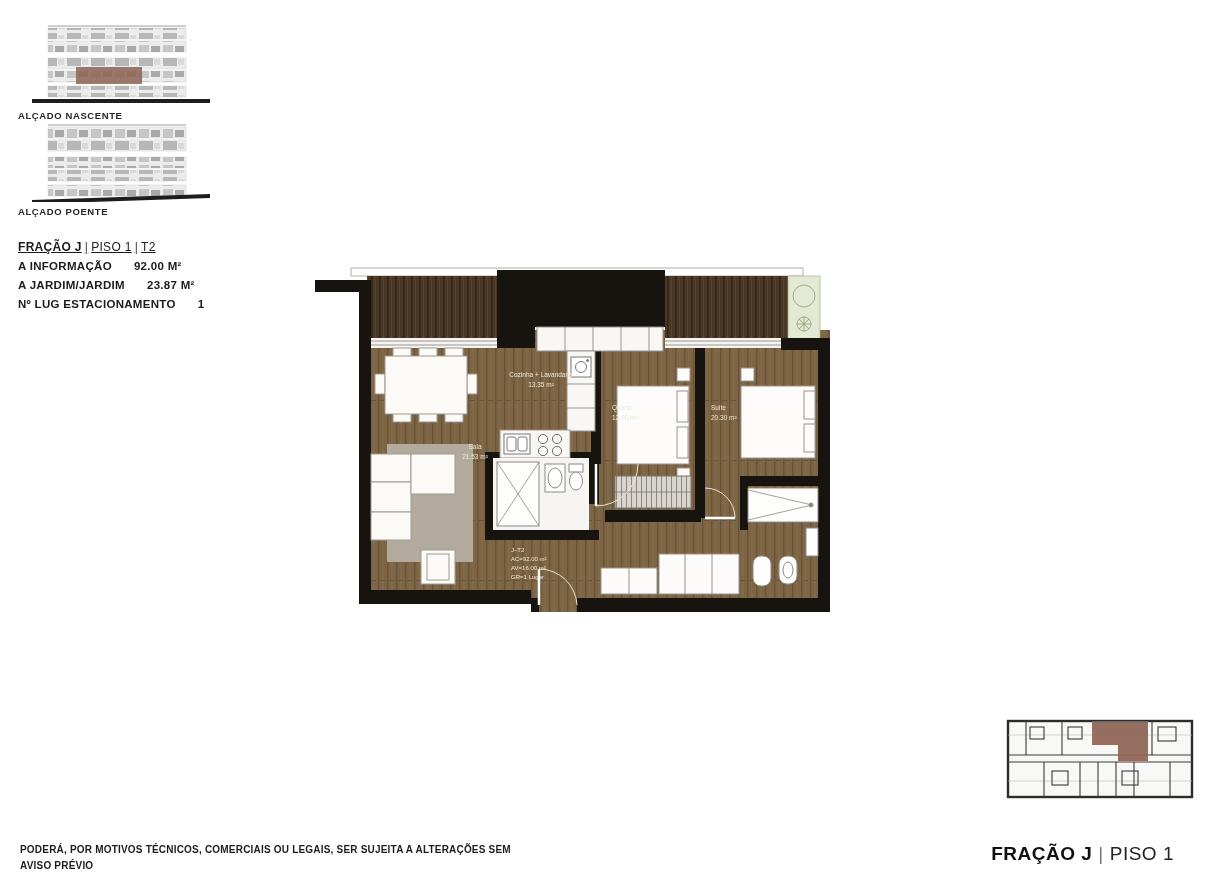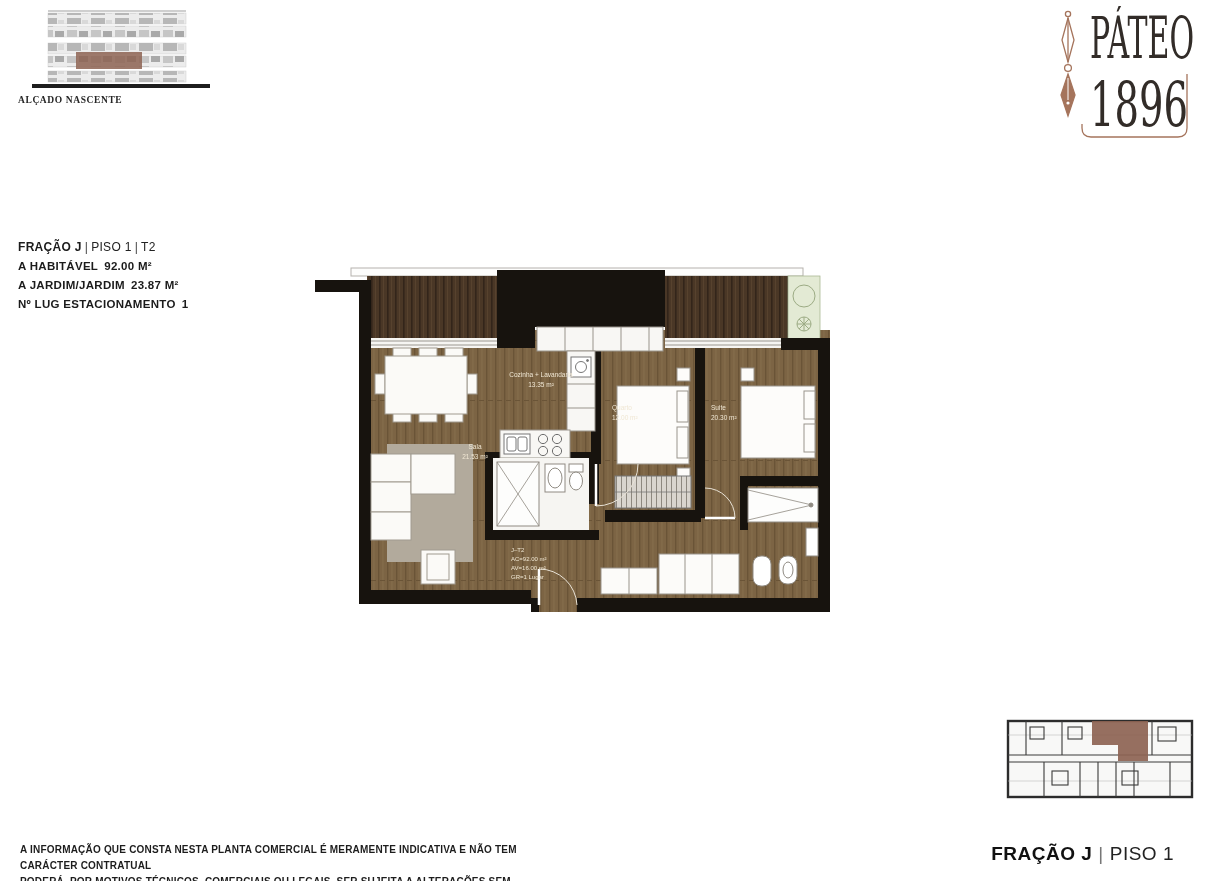--- a/index.html
+++ b/index.html
@@ -76,22 +76,6 @@
     </div>
   </div>
 
-  <div class="abs" style="left:1050px;top:6px;">
-    <svg class="logo-svg" width="150" height="145" viewBox="0 0 150 145">
-      <g stroke="#a5745c" fill="none" stroke-width="1.3">
-        <circle cx="18" cy="8" r="2.6"></circle>
-        <path d="M18,12 L24,34 L18,56 L12,34 Z"></path>
-        <line x1="18" y1="12" x2="18" y2="56"></line>
-        <circle cx="18" cy="62" r="3.4"></circle>
-        <path d="M18,68 L25,89 L18,110 L11,89 Z" fill="#a5745c"></path>
-        <line x1="18" y1="72" x2="18" y2="94" stroke="#fff" stroke-width="1"></line>
-        <circle cx="18" cy="97" r="1.6" fill="#fff" stroke="none"></circle>
-      </g>
-      <path d="M32,118 L32,122 Q32,131 41,131 L128,131 Q137,131 137,122 L137,68" stroke="#a5745c" stroke-width="1.3" fill="none"></path>
-      <text x="40" y="52" font-size="58" textLength="104" lengthAdjust="spacingAndGlyphs" fill="#322c28">PÁTEO</text>
-      <text x="40" y="120" font-size="62" textLength="98" lengthAdjust="spacingAndGlyphs" fill="#322c28">1896</text>
-    </svg>
-  </div>
 
   <div class="abs" style="left:315px;top:262px;">
   <svg width="520" height="350" viewBox="0 0 520 350">

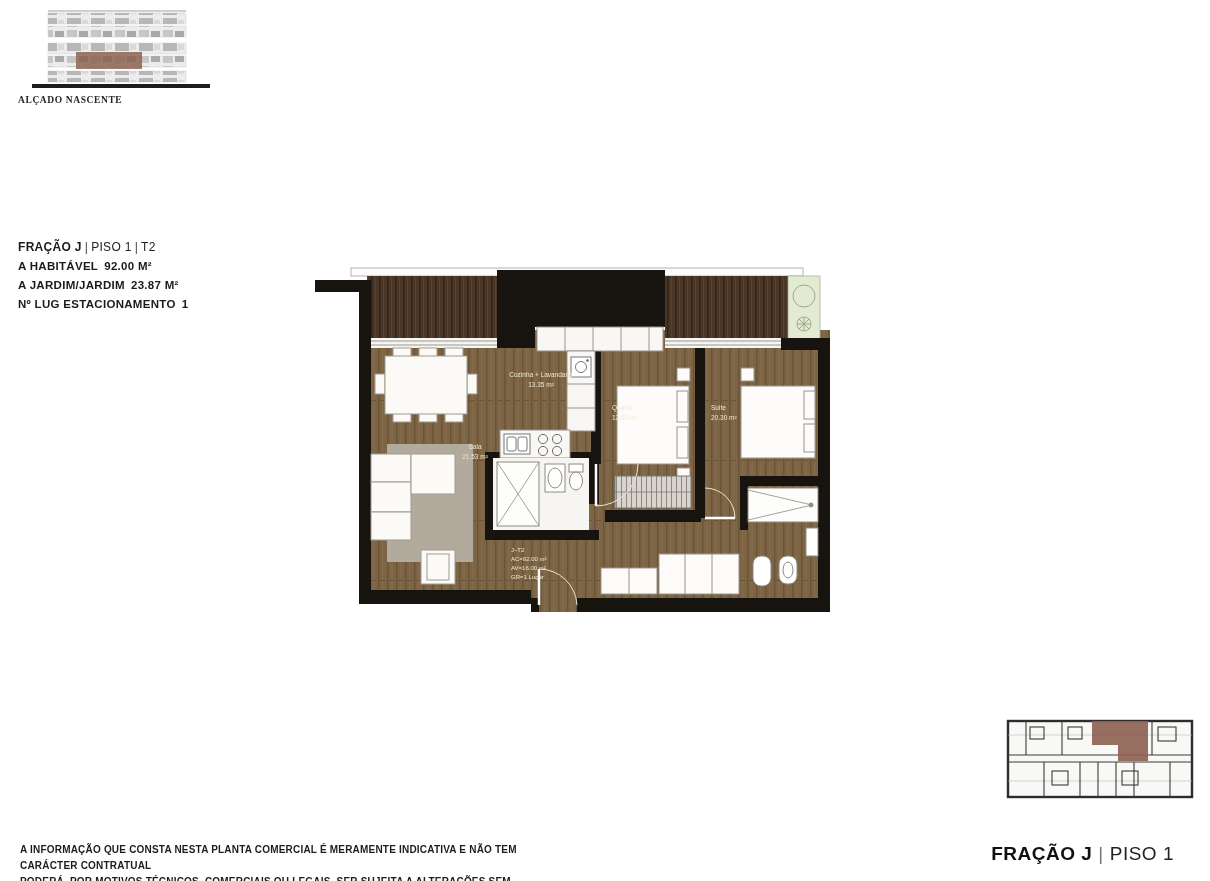--- a/index.html
+++ b/index.html
@@ -29,7 +29,7 @@
 
 <div class="page">
 
-  <div class="abs" style="left:18px;top:5px;width:210px;font-family:Liberation Serif, serif;">
+  <div class="abs" style="left:18px;top:20px;width:210px;">
     <svg width="200" height="86" viewBox="0 0 200 86">
       <defs>
         <pattern id="winA" width="24" height="12" patternUnits="userSpaceOnUse">

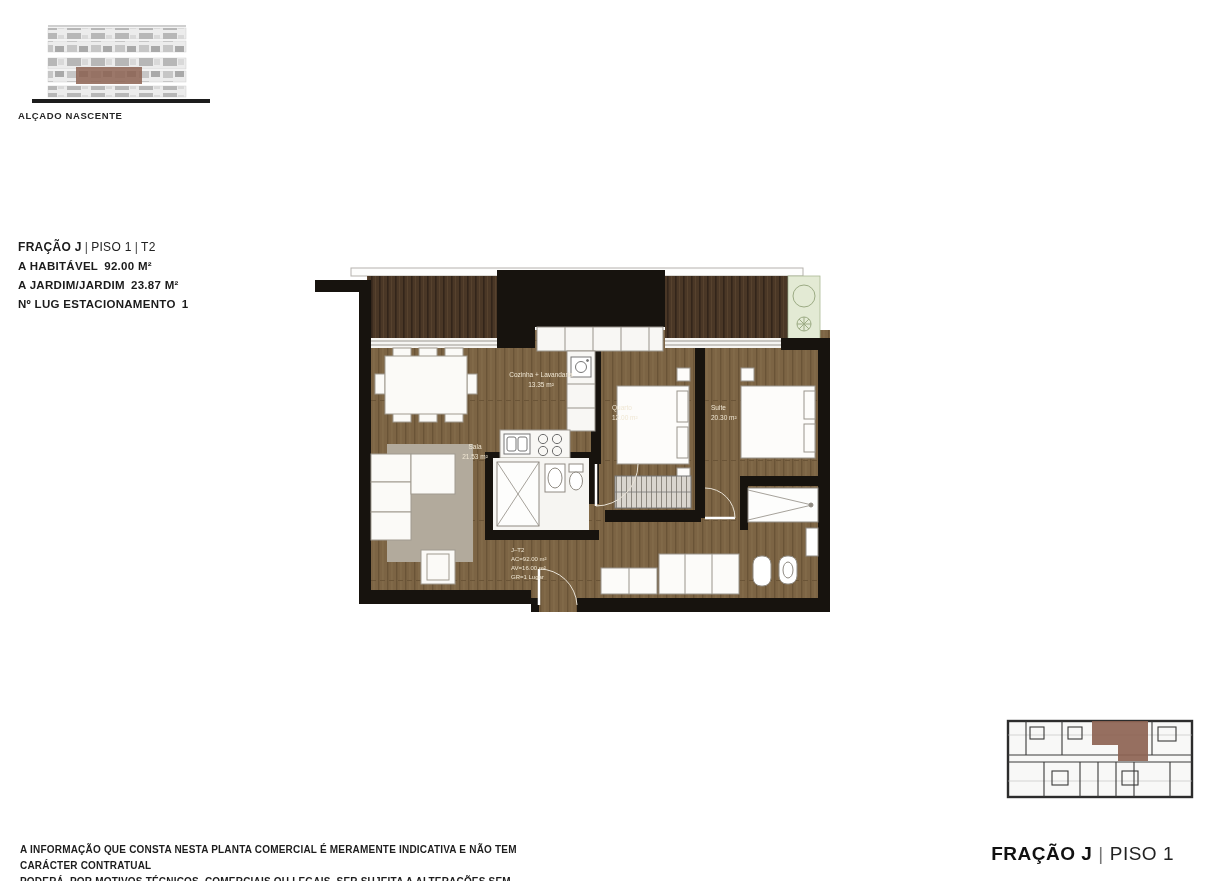--- a/index.html
+++ b/index.html
@@ -60,6 +60,25 @@
     <div class="elev-label">ALÇADO NASCENTE</div>
   </div>
 
+  <div class="abs" style="left:18px;top:116px;width:210px;">
+    <svg width="200" height="86" viewBox="0 0 200 86">
+      <rect x="30" y="8" width="138" height="2" fill="#cfcfcf"></rect>
+      <g>
+        <rect x="30" y="11" width="138" height="11" fill="#ececec" stroke="#cfcfcf" stroke-width=".5"></rect>
+        <rect x="30" y="11" width="138" height="11" fill="url(#winB)"></rect>
+        <rect x="30" y="24" width="138" height="11" fill="#ececec" stroke="#cfcfcf" stroke-width=".5"></rect>
+        <rect x="30" y="24" width="138" height="11" fill="url(#winA)"></rect>
+        <rect x="30" y="41" width="138" height="11" fill="#ececec" stroke="#cfcfcf" stroke-width=".5"></rect>
+        <rect x="30" y="41" width="138" height="11" fill="url(#winB)"></rect>
+        <rect x="30" y="54" width="138" height="11" fill="#ececec" stroke="#cfcfcf" stroke-width=".5"></rect>
+        <rect x="30" y="54" width="138" height="11" fill="url(#winA)"></rect>
+        <rect x="30" y="69" width="138" height="11" fill="#ececec" stroke="#cfcfcf" stroke-width=".5"></rect>
+        <rect x="30" y="69" width="138" height="11" fill="url(#winB)"></rect>
+      </g>
+      <polygon points="14,84 192,78 192,82 14,88" fill="#1d1d1d"></polygon>
+    </svg>
+    <div class="elev-label">ALÇADO POENTE</div>
+  </div>
 
   <div class="abs unit-info">
     <div class="t">

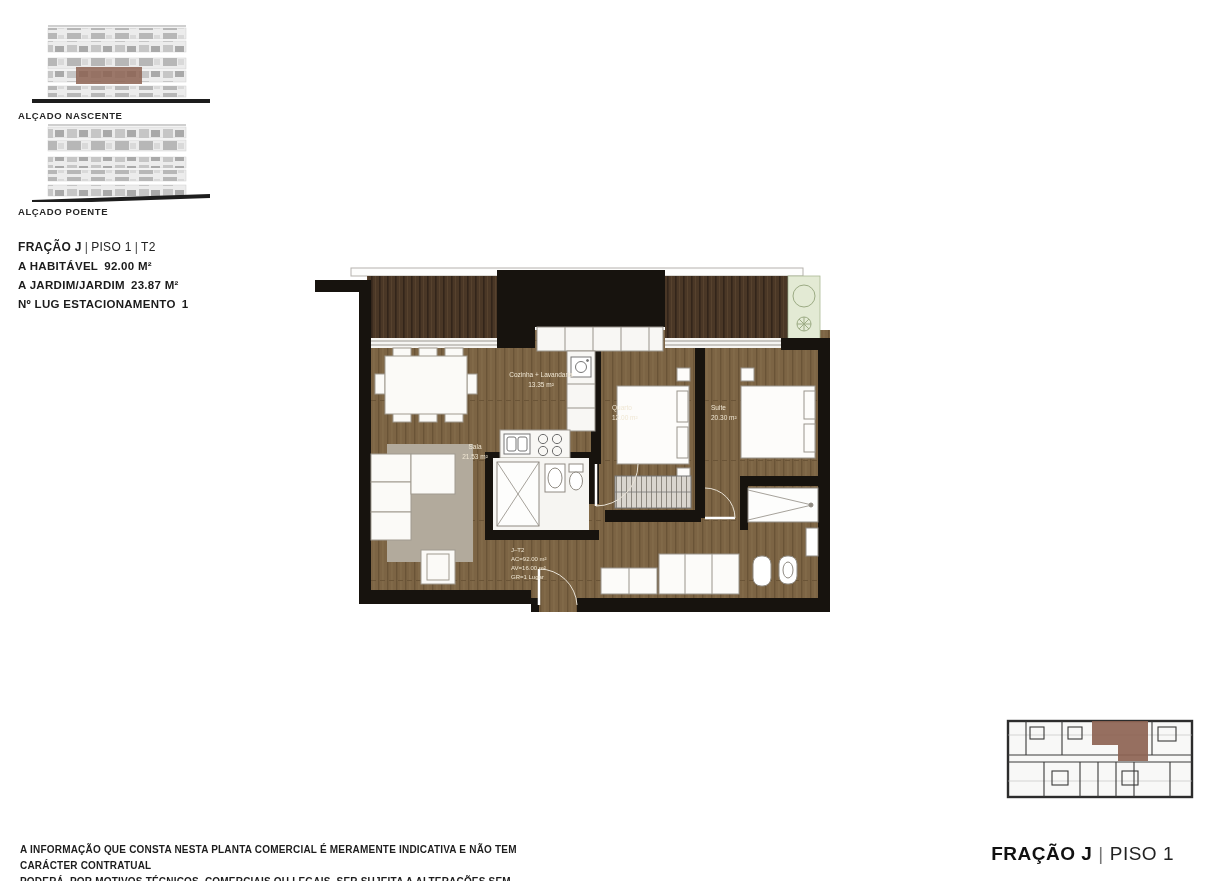--- a/index.html
+++ b/index.html
@@ -10,7 +10,7 @@
   .elev-label{font-size:9.5px;font-weight:bold;letter-spacing:.6px;color:#262626;}
   
   .unit-info{left:18px;top:238px;line-height:19px;font-size:11.5px;letter-spacing:.3px;}
-  .unit-info .t{font-size:12px;}
+  .unit-info .t{font-size:12px;text-decoration:underline;}
   .b{font-weight:bold;}
   .sep{color:#444;font-weight:normal;padding:0 3px;}
   .light{font-weight:normal;color:#222;}

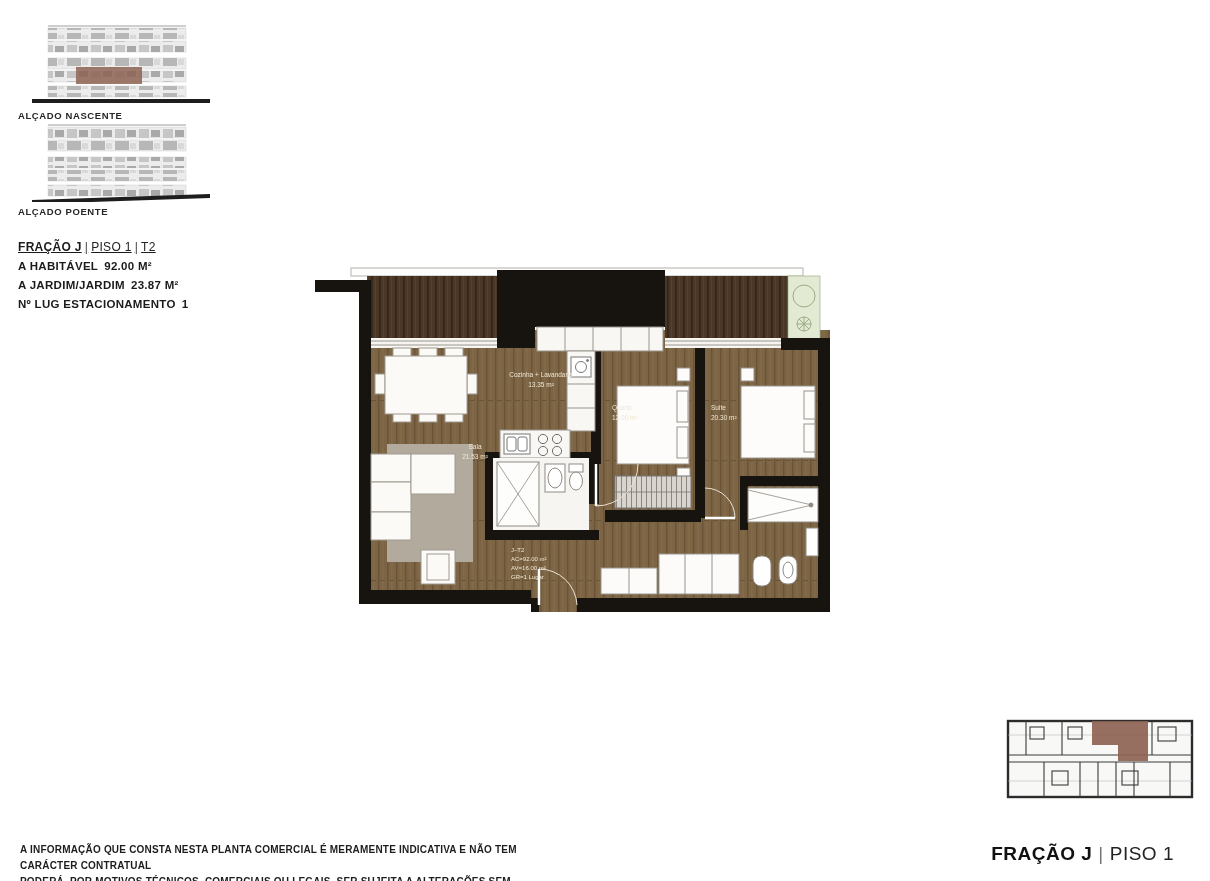--- a/index.html
+++ b/index.html
@@ -85,7 +85,7 @@
       <span class="b">FRAÇÃO J</span><span class="sep">|</span><span class="light">PISO 1</span><span class="sep">|</span><span class="light">T2</span>
     </div>
     <div class="stat">
-      <span>A HABITÁVEL</span><span class="v">92.00 M²</span>
+      <span>A INFORMAÇÃO</span><span class="v">92.00 M²</span>
     </div>
     <div class="stat">
       <span>A JARDIM/JARDIM</span><span class="v">23.87 M²</span>

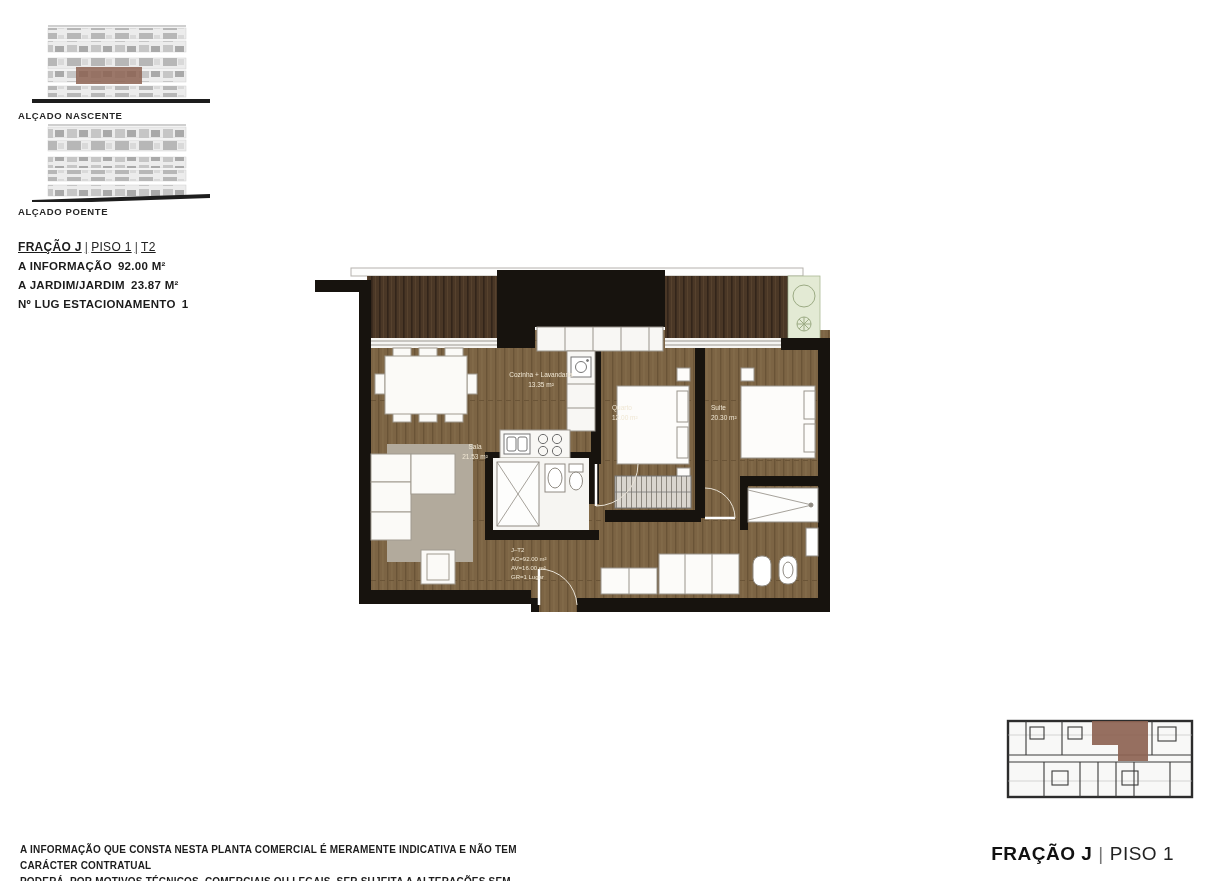--- a/index.html
+++ b/index.html
@@ -15,7 +15,7 @@
   .sep{color:#444;font-weight:normal;padding:0 3px;}
   .light{font-weight:normal;color:#222;}
   .stat{font-weight:bold;}
-  .stat .v{margin-left:6px;}
+  .stat .v{margin-left:22px;}
   
   .disclaimer{left:20px;top:842px;width:520px;font-size:10px;font-weight:bold;
               line-height:16px;letter-spacing:.2px;color:#1d1d1d;}

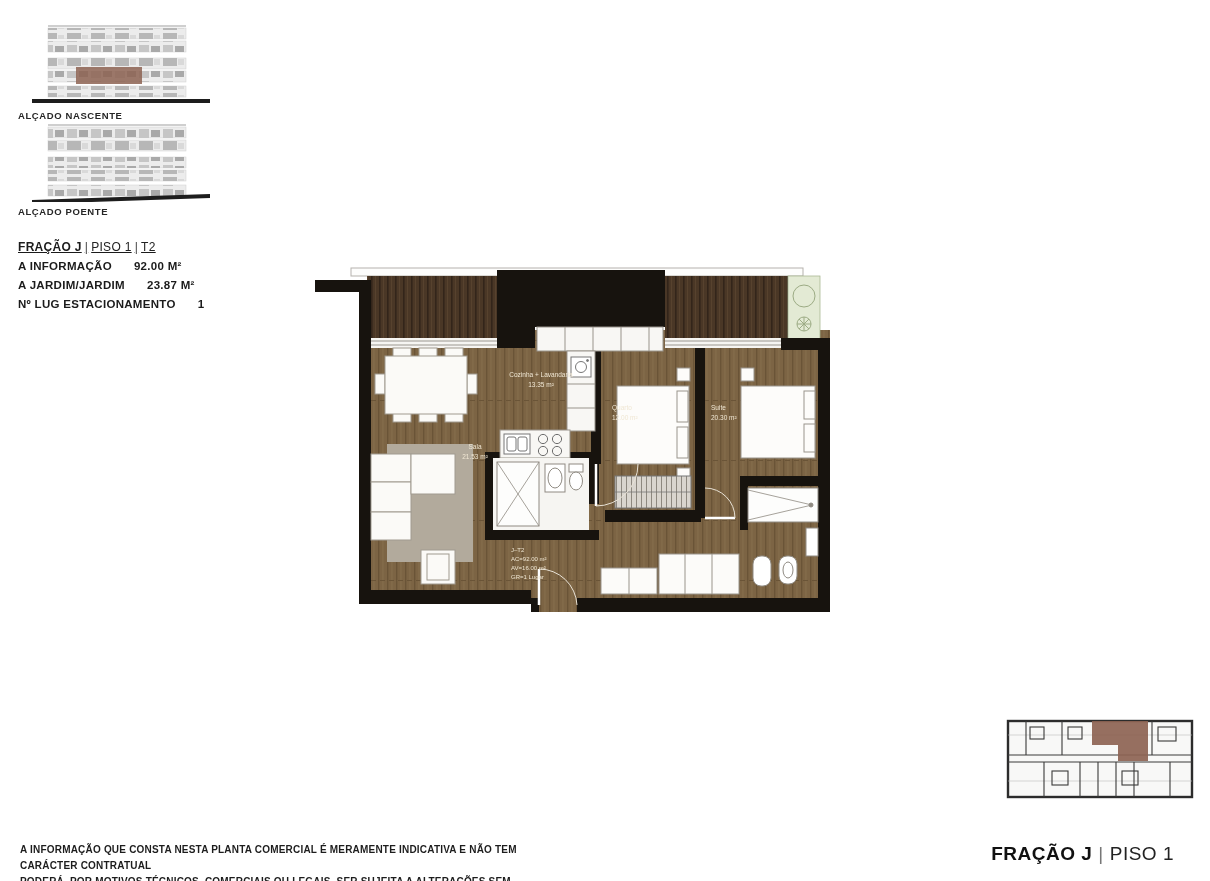--- a/index.html
+++ b/index.html
@@ -334,7 +334,6 @@
   </div>
 
   <div class="abs disclaimer">
-    <div>A INFORMAÇÃO QUE CONSTA NESTA PLANTA COMERCIAL É MERAMENTE INDICATIVA E NÃO TEM CARÁCTER CONTRATUAL</div>
     <div>PODERÁ, POR MOTIVOS TÉCNICOS, COMERCIAIS OU LEGAIS, SER SUJEITA A ALTERAÇÕES SEM AVISO PRÉVIO</div>
   </div>
 

